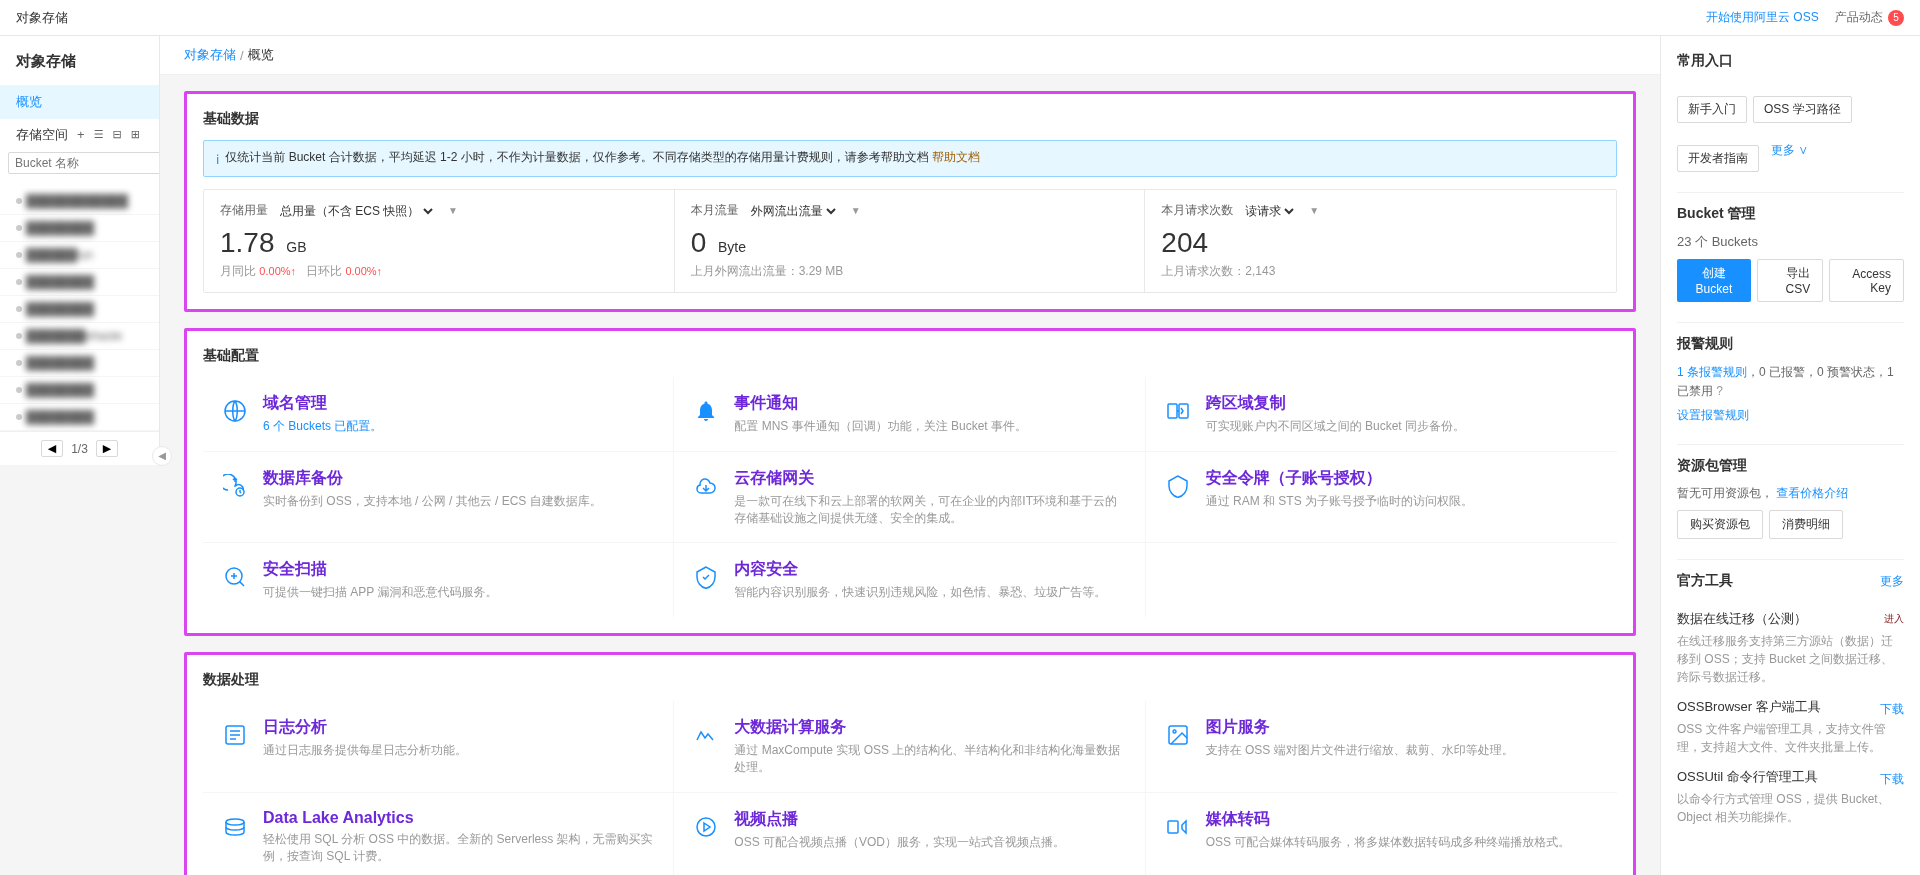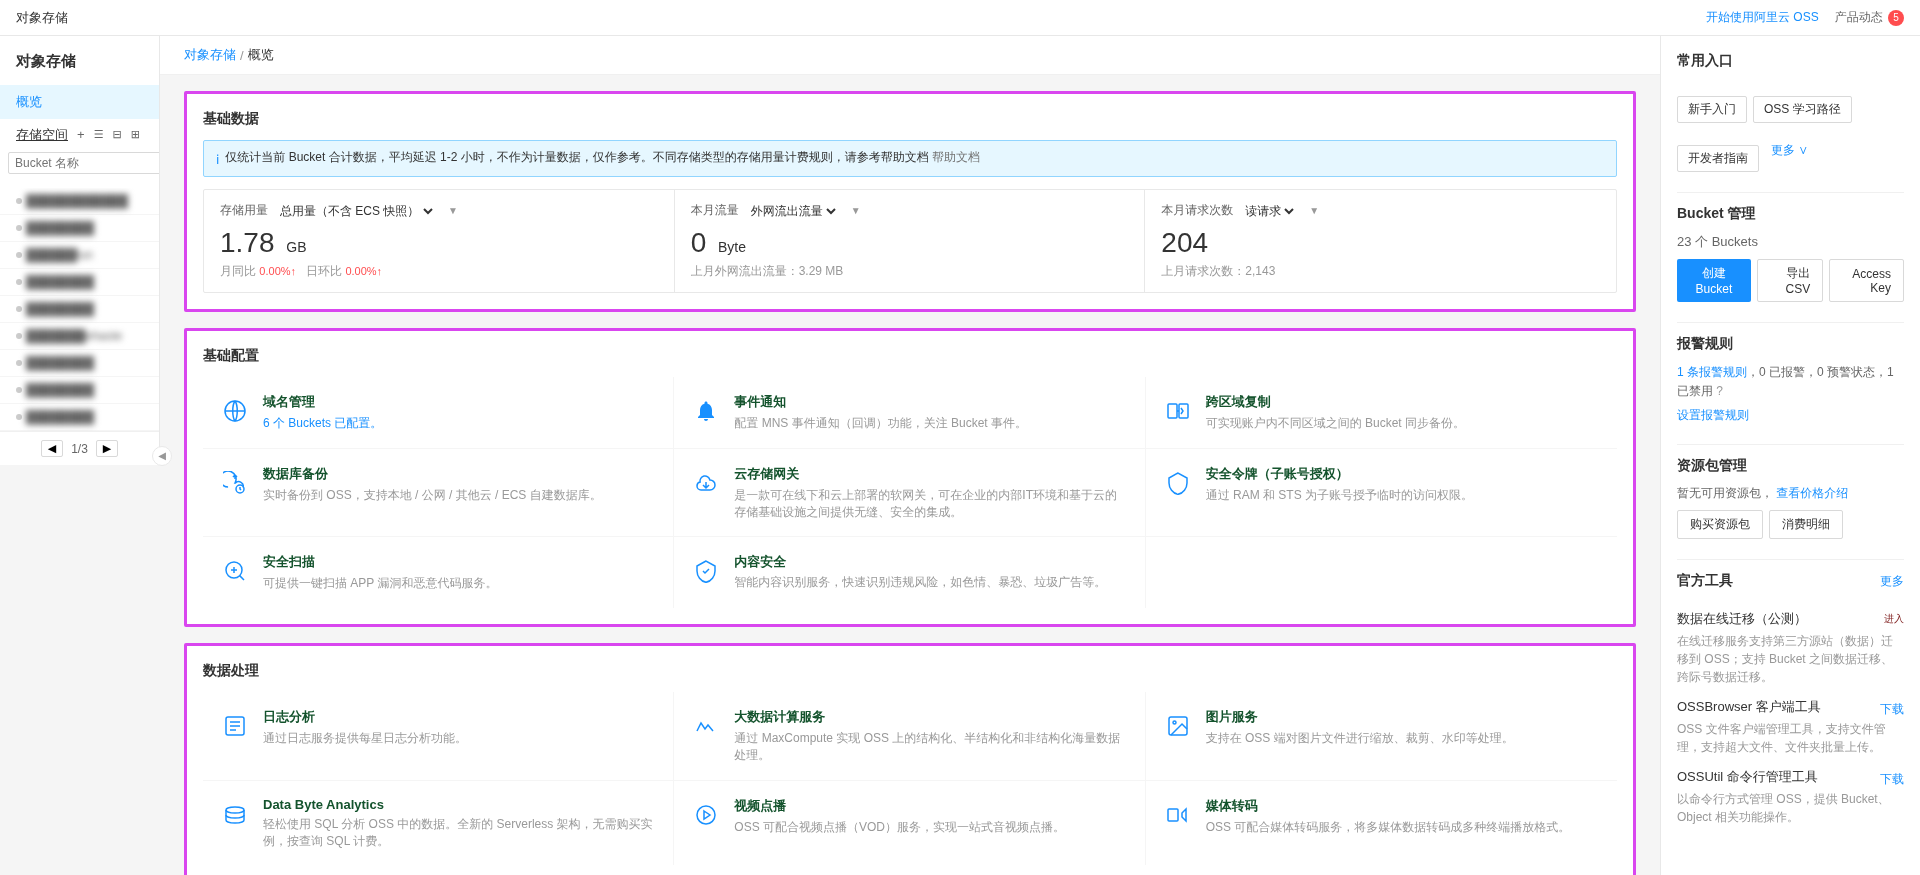--- a/index.html
+++ b/index.html
@@ -125,7 +125,7 @@
       <div class="sidebar-section">
         <div class="sidebar-item-main active">概览</div>
         <div style="display:flex; align-items:center; justify-content:space-between; padding: 6px 16px 4px;">
-          <span style="font-size:13px;color:#333;text-decoration:underline;">存储空间</span>
+          <span style="font-size:13px;color:#333;">存储空间</span>
           <div style="display:flex;gap:3px;">
             <button style="background:none;border:none;cursor:pointer;color:#666;font-size:13px;padding:2px 3px;">+</button>
             <button style="background:none;border:none;cursor:pointer;color:#666;font-size:11px;padding:2px 3px;">☰</button>

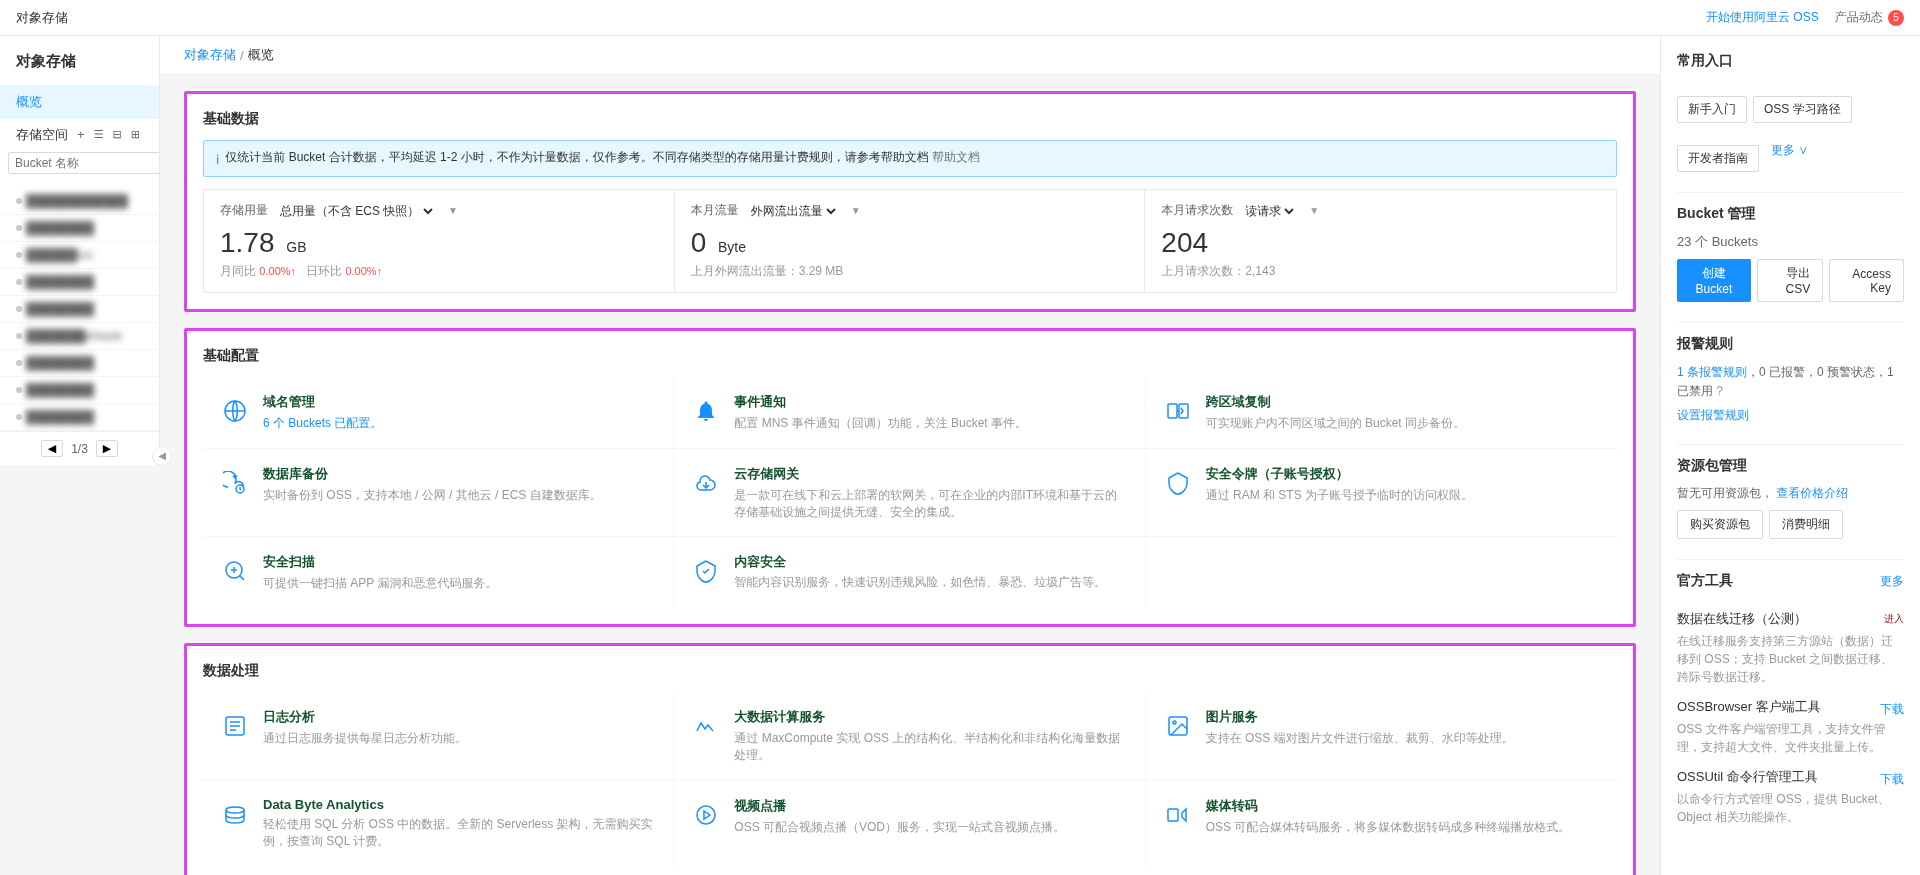--- a/index.html
+++ b/index.html
@@ -48,7 +48,7 @@
     
     .info-banner { background: #e6f7ff; border: 1px solid #91d5ff; border-radius: 2px; padding: 8px 12px; margin-bottom: 12px; font-size: 12px; color: #333; display: flex; align-items: flex-start; gap: 6px; }
     .info-icon { color: #1890ff; font-size: 13px; flex-shrink: 0; margin-top: 1px; }
-    .info-link { color: #737373; cursor: pointer; margin-top: 16px; }
+    .info-link { color: #a16207; cursor: pointer; margin-top: 16px; }
     
     
     .metrics-row { display: grid; grid-template-columns: 1fr 1fr 1fr; gap: 0; border: 1px solid #e8e8e8; border-radius: 2px; }

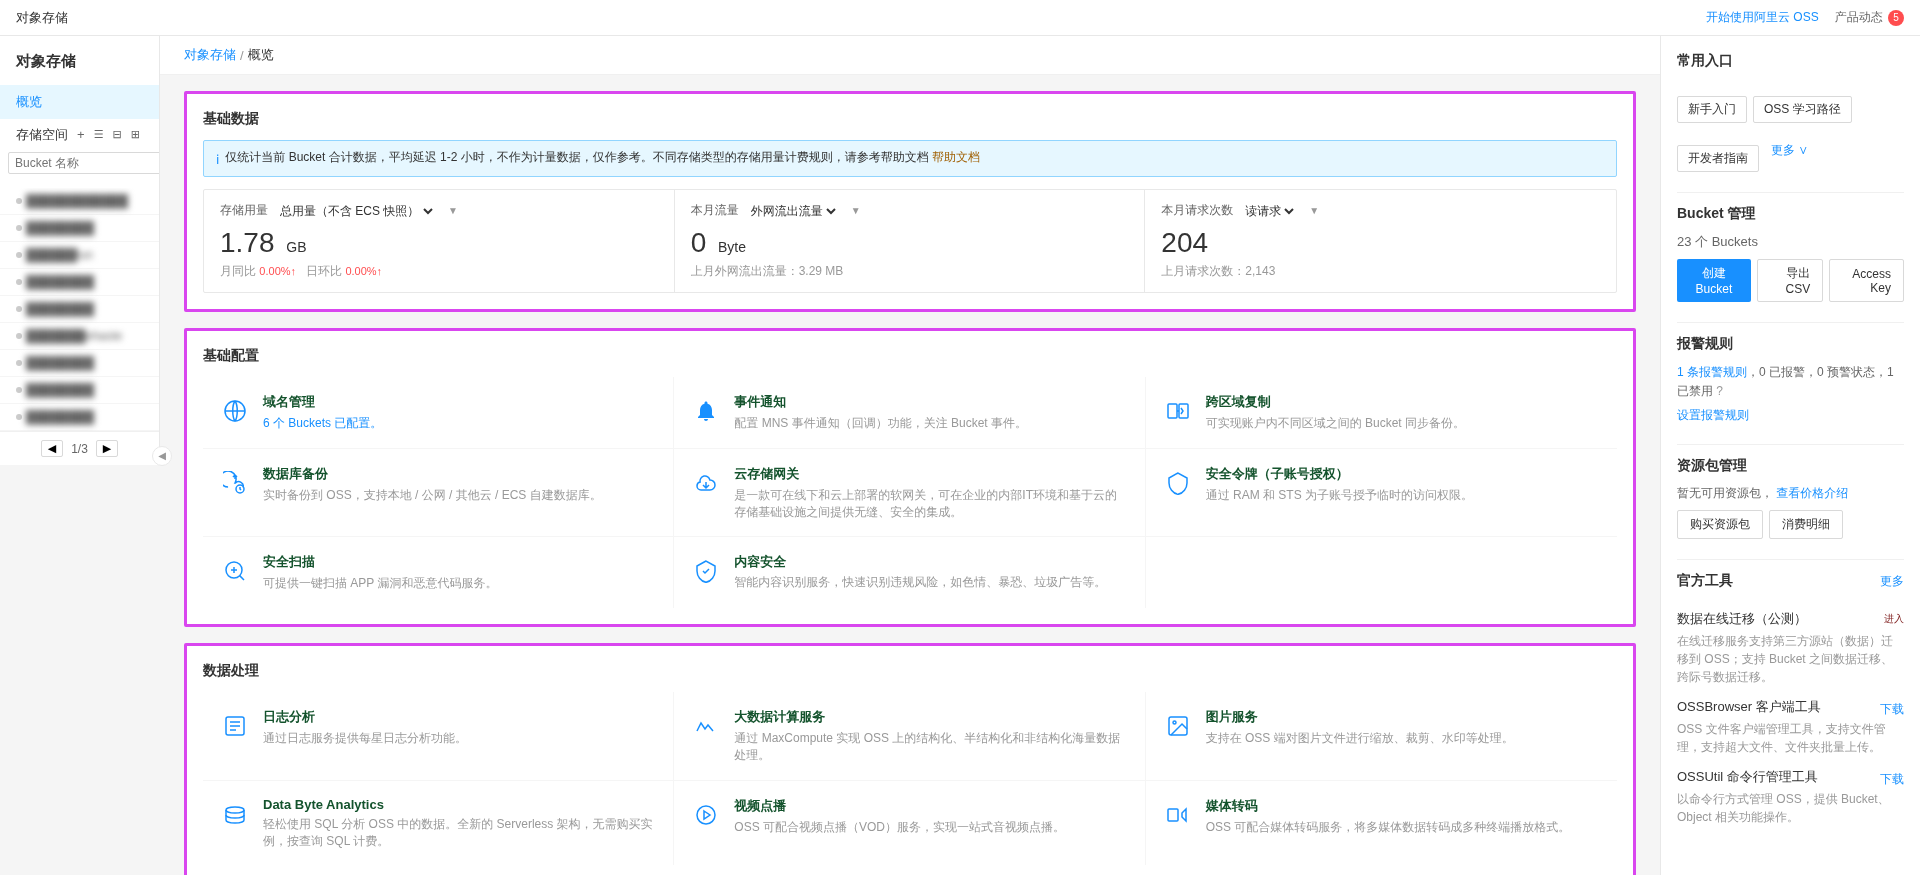--- a/index.html
+++ b/index.html
@@ -67,7 +67,7 @@
     .config-item { padding: 16px; border-bottom: 1px solid #f5f5f5; border-right: 1px solid #f5f5f5; display: flex; align-items: flex-start; gap: 12px; cursor: pointer; }
     .config-item:nth-child(3n) { border-right: none; }
     .config-icon { width: 32px; height: 32px; display: flex; align-items: center; justify-content: center; flex-shrink: 0; font-size: 18px; color: #1890ff; margin-top: 2px; }
-    .config-text h4 { font-size: 13px; color: #14532d; margin-bottom: 4px; }
+    .config-text h4 { font-size: 16px; color: #6d28d9; margin-bottom: 4px; }
     .config-text p { font-size: 12px; color: #999; line-height: 1.4; }
     
     

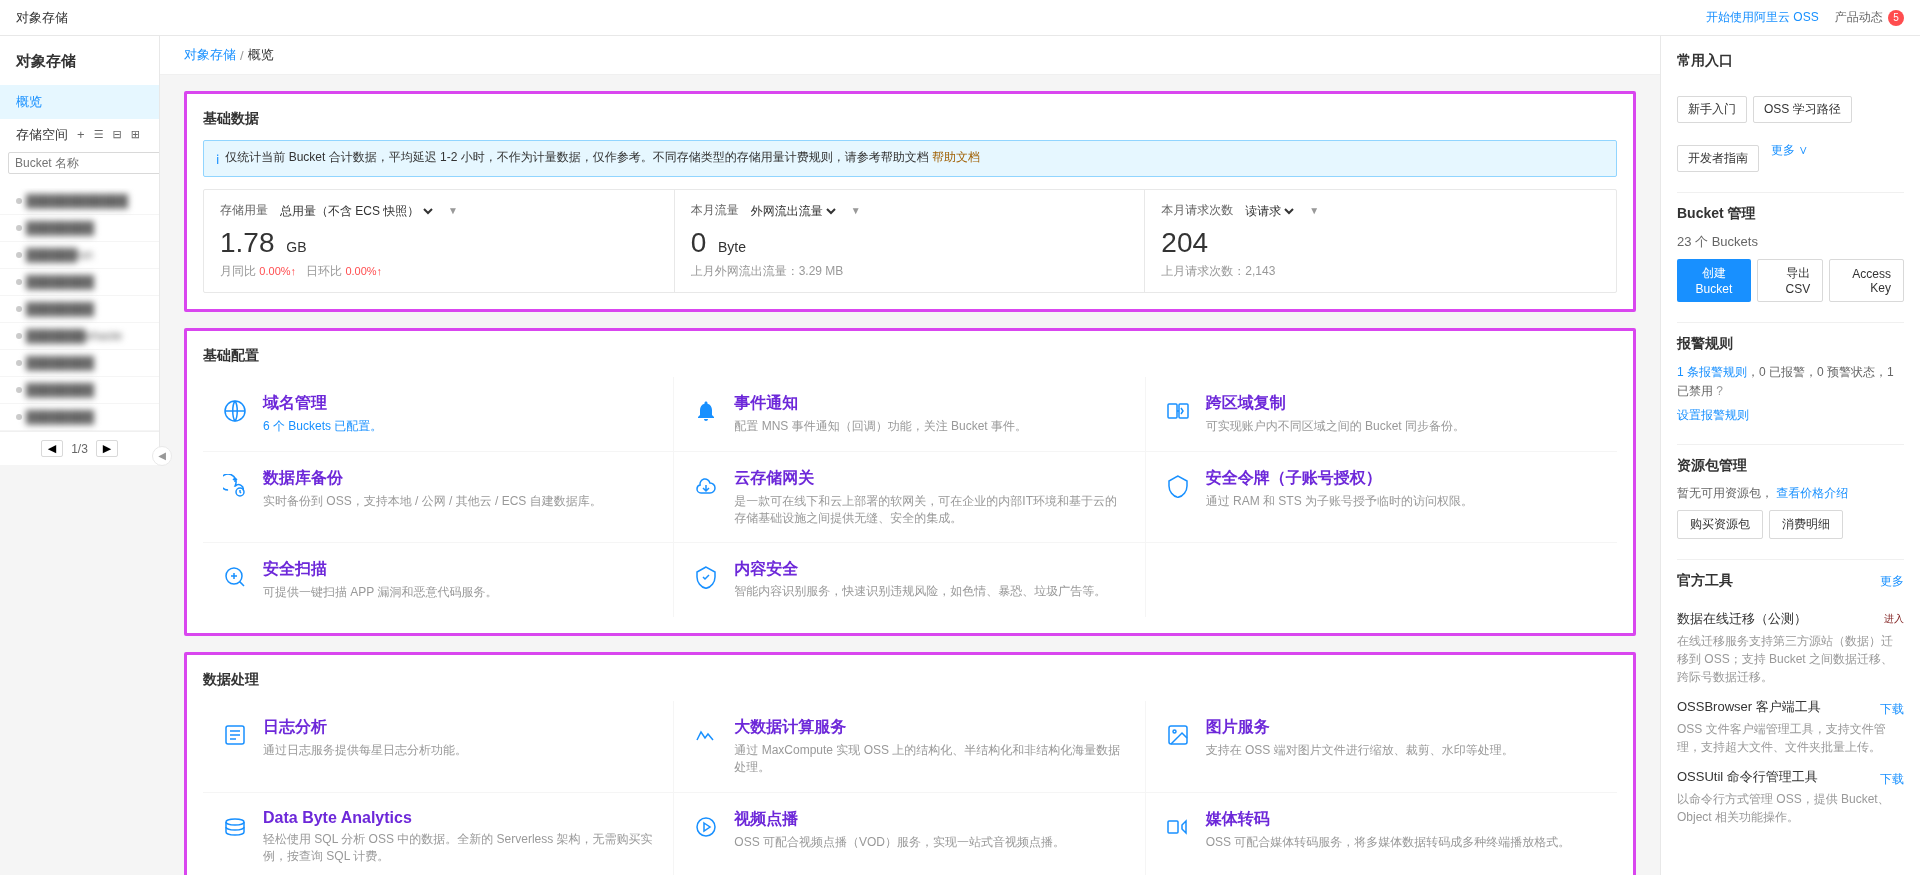--- a/index.html
+++ b/index.html
@@ -354,7 +354,7 @@
             </div>
           </div>
 
-          <div class="config-item" style="border-bottom:none;font-family:Liberation Mono, monospace;">
+          <div class="config-item" style="border-bottom:none;">
             <div class="config-icon">
               <svg width="24" height="24" viewBox="0 0 24 24" fill="none">
                   <path d="M12 2L3 7v5c0 5.25 3.75 10.15 9 11.35C17.25 22.15 21 17.25 21 12V7L12 2z" stroke="#1890ff" stroke-width="1.5" fill="none"></path>

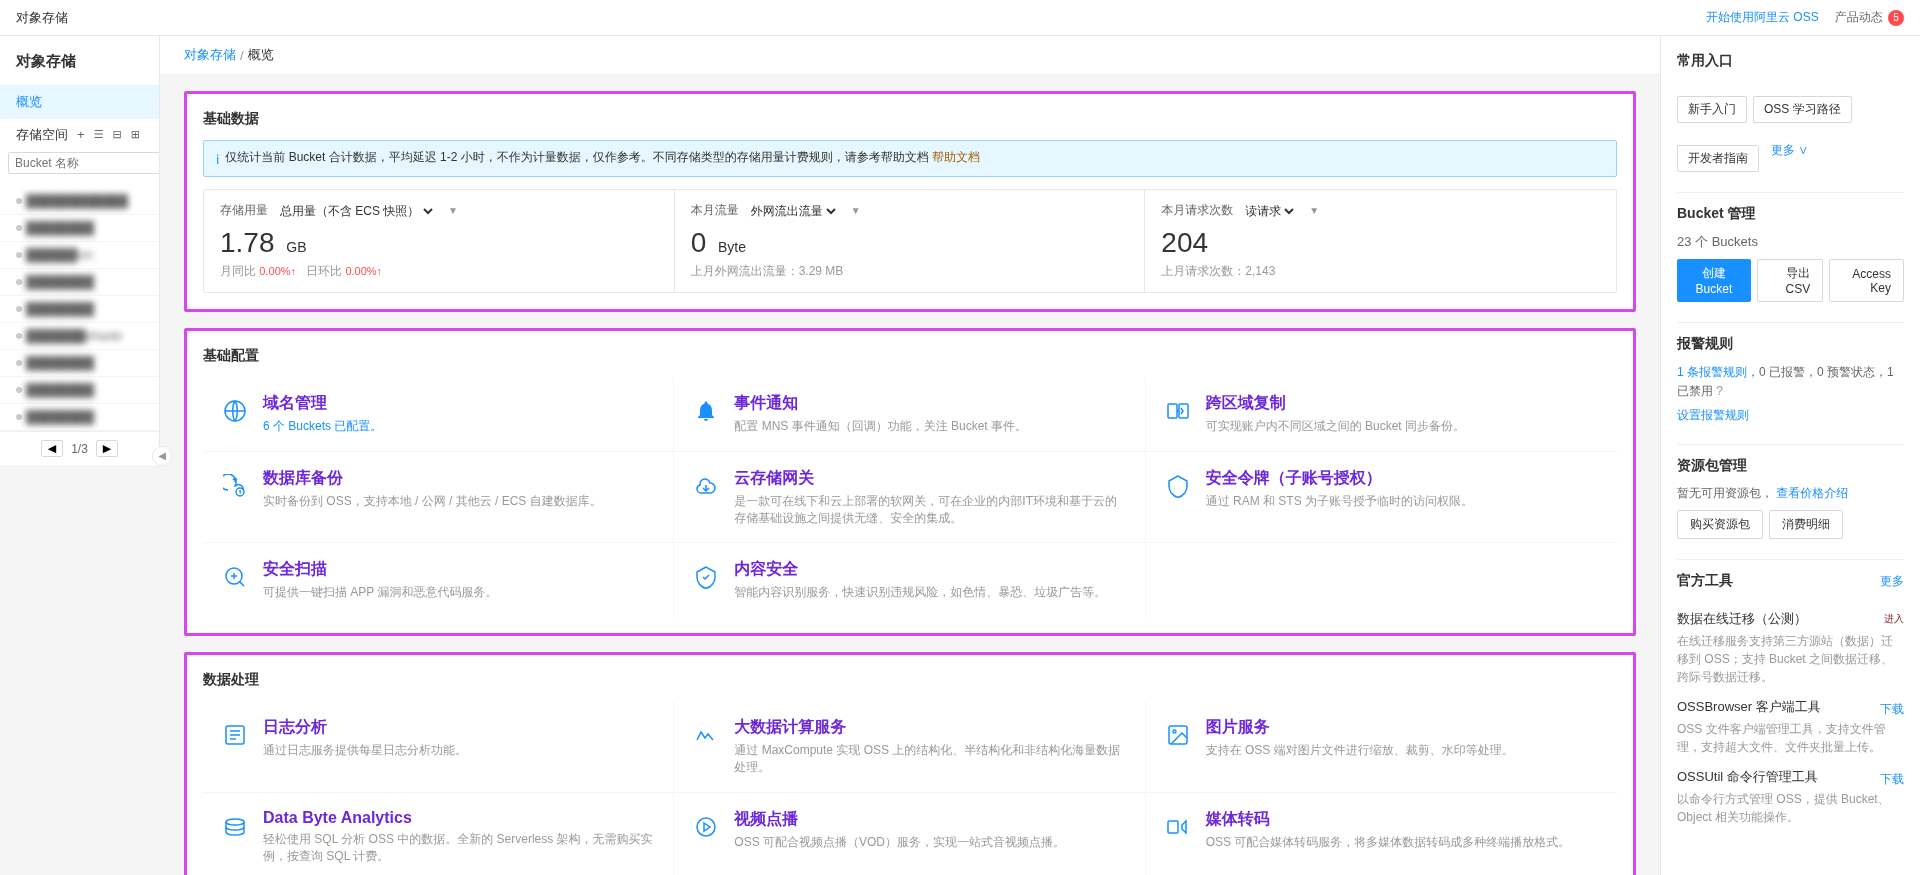--- a/index.html
+++ b/index.html
@@ -421,7 +421,7 @@
                 </svg>
             </div>
             <div class="config-text">
-              <h4>Data Byte Analytics</h4>
+              <h4>Data Lake Analytics</h4>
               <p>轻松使用 SQL 分析 OSS 中的数据。全新的 Serverless 架构，无需购买实例，按查询 SQL 计费。</p>
             </div>
           </div>

